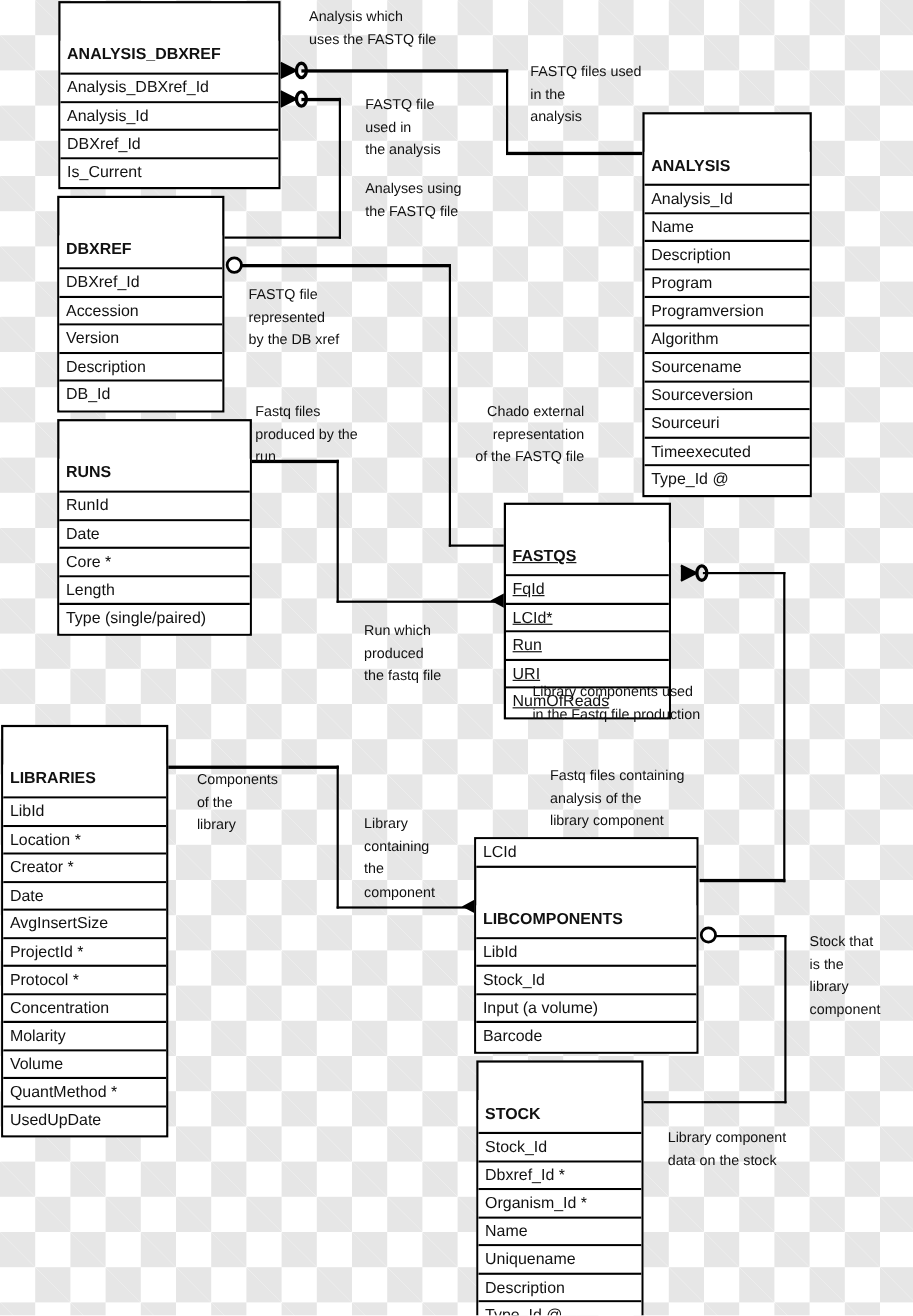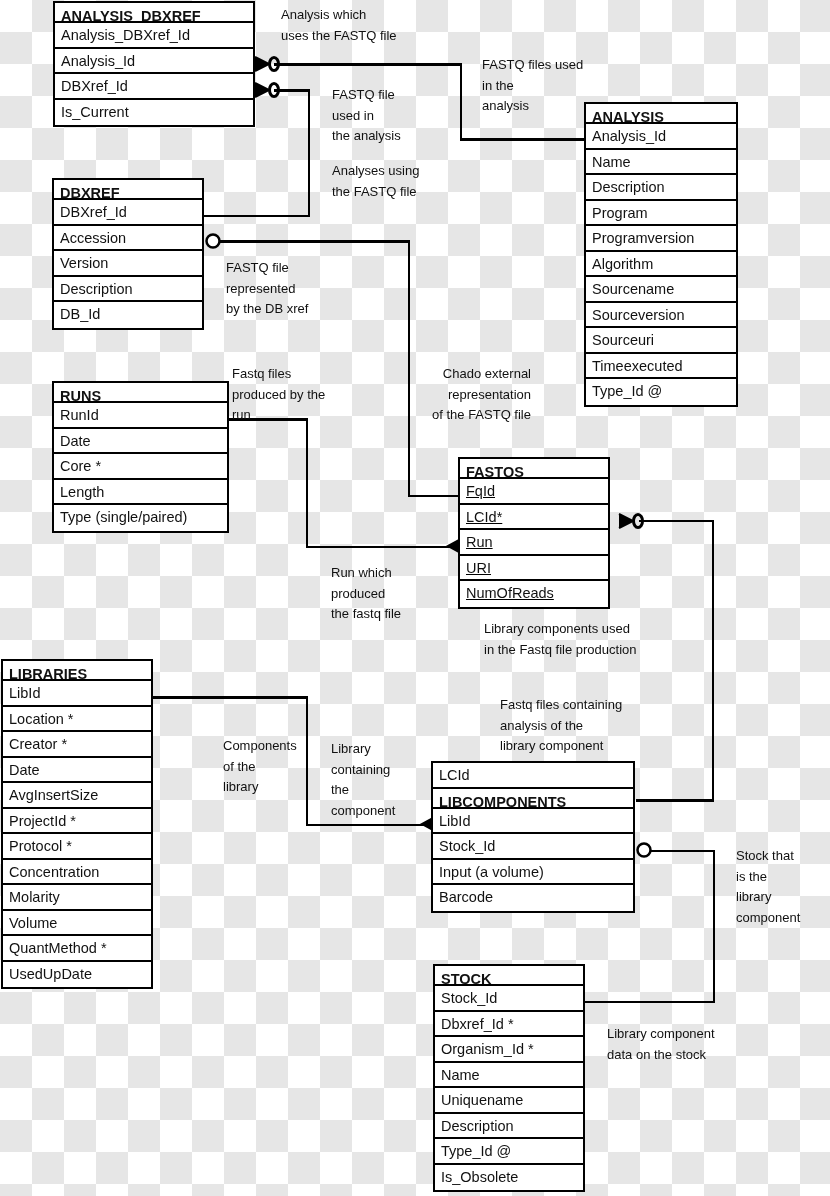--- a/index.html
+++ b/index.html
@@ -44,9 +44,10 @@
   }
   .entity .row.title {
     font-weight: bold;
-    height: 20px;
+    height: 31px;
     line-height: 27px;
     border-bottom: 2.5px solid #000000;
+    margin-top: 34px;
   }
   
   .note {

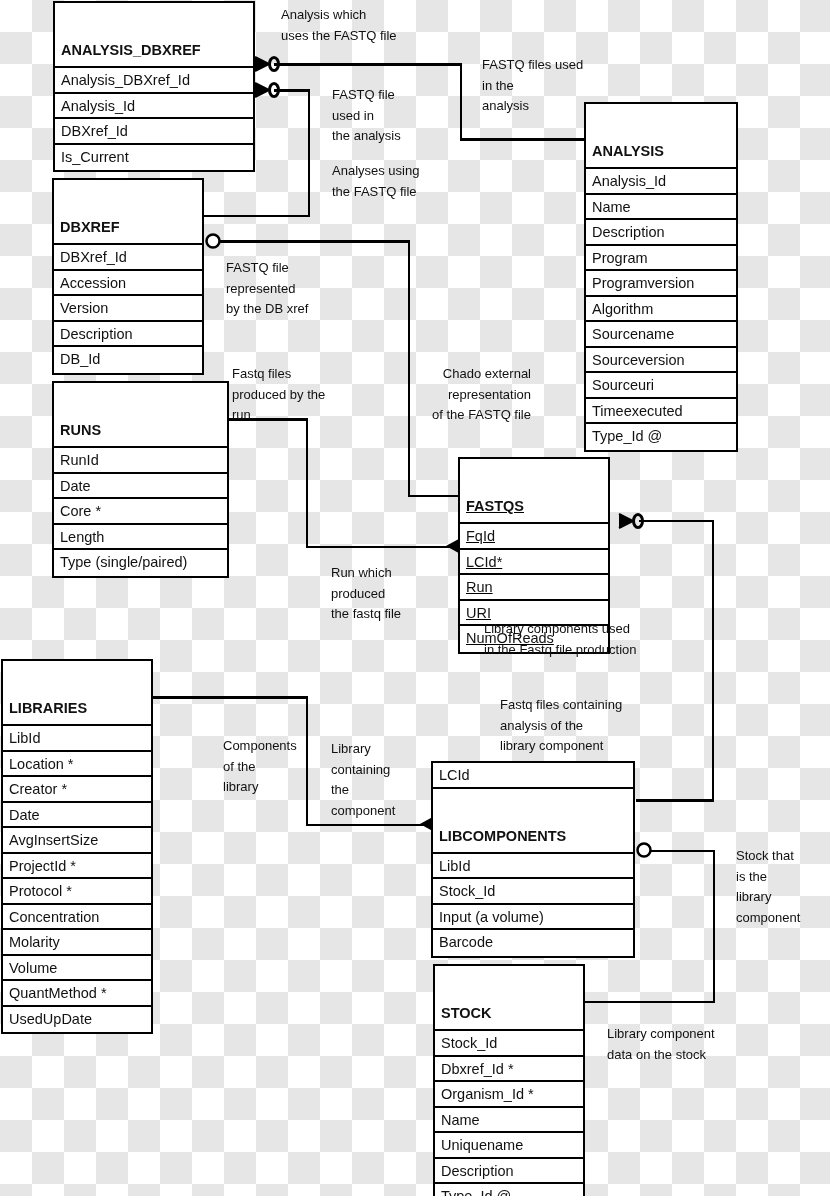--- a/index.html
+++ b/index.html
@@ -246,7 +246,7 @@
 the fastq file</div>
   <div class="note" style="left:458px; top:619px;margin-left:26px;">Library components used
 in the Fastq file production</div>
-  <div class="note" style="left:179px; top:736px;margin-left:44px;">Components
+  <div class="note" style="left:179px; top:699px;">Components
 of the
 library</div>
   <div class="note" style="left:331px; top:739px;">Library

